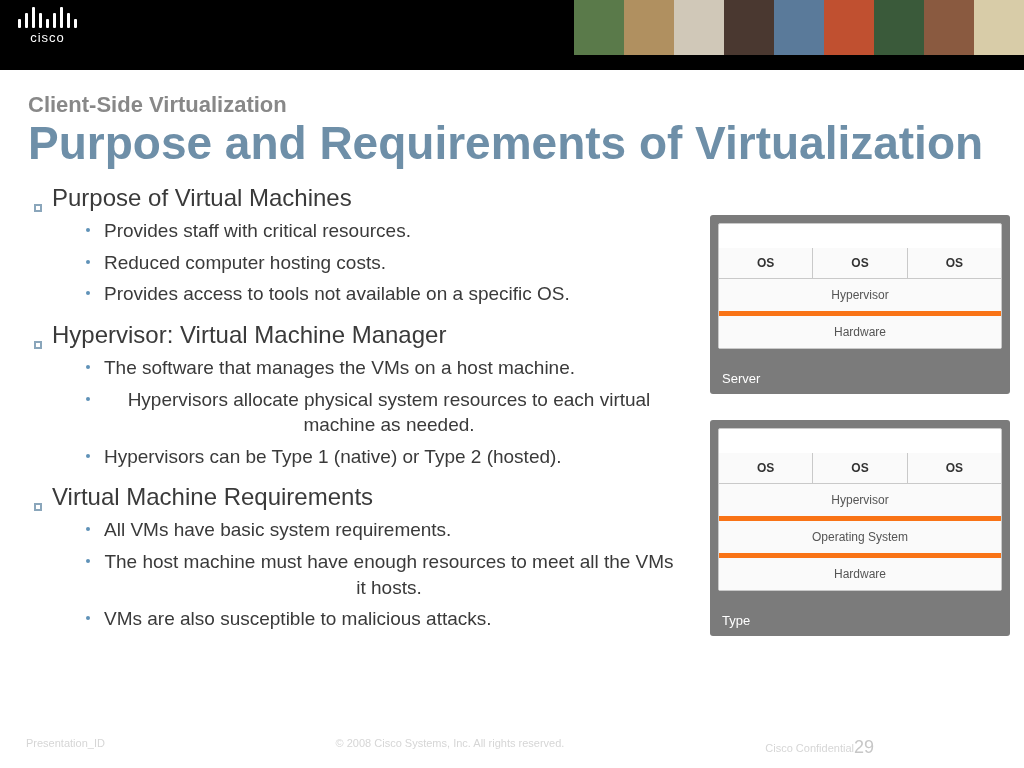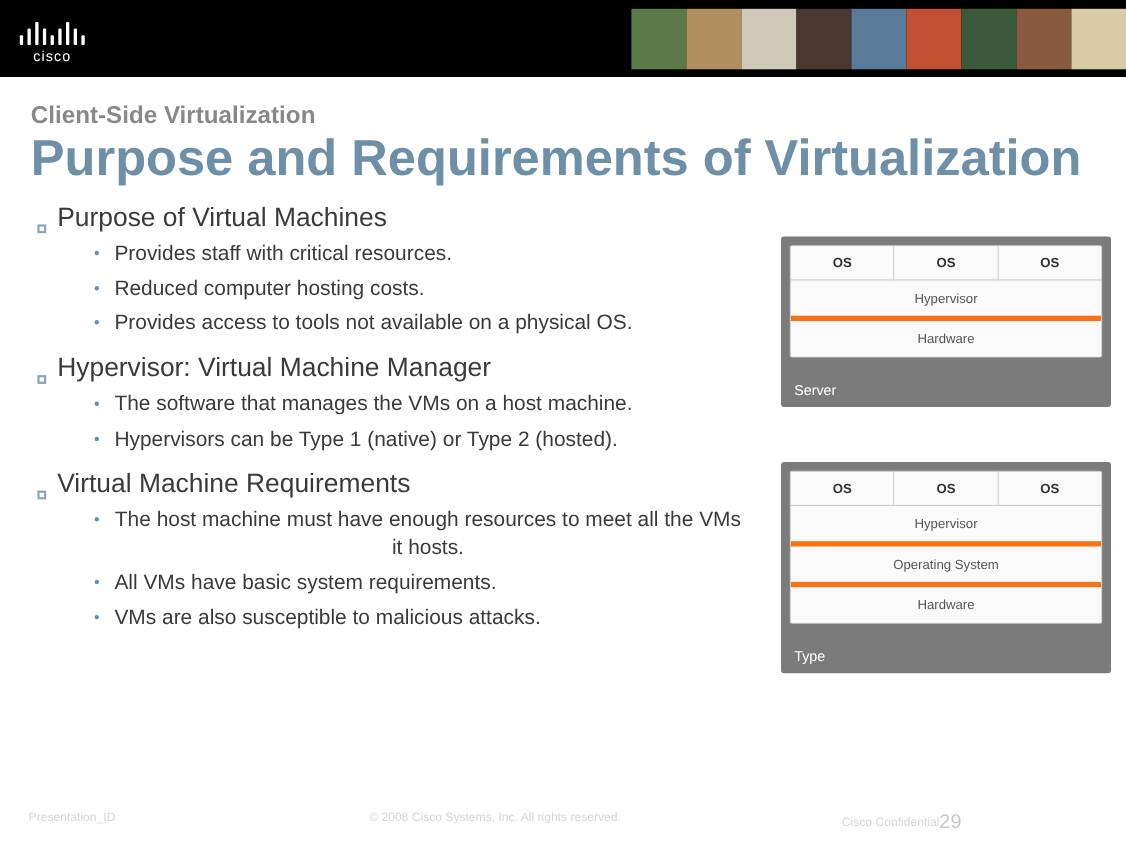--- a/index.html
+++ b/index.html
@@ -4,7 +4,7 @@
 <style>
   * { margin: 0; padding: 0; box-sizing: border-box; }
   body { width: 1024px; height: 768px; font-family: Arial, Helvetica, sans-serif; background: #fff; position: relative; overflow: hidden; }
-  .topbar { width: 1024px; height: 70px; background: #000; display: flex; align-items: center; }
+  .topbar { width: 1024px; height: 70px; background: #000; display: flex; align-items: flex-start; }
   .logo-wrap { display: flex; flex-direction: column; align-items: center; padding-left: 18px; padding-top: 4px; }
   .cisco-bridge { display: flex; gap: 4px; align-items: flex-end; height: 24px; }
   .bar { width: 3px; background: #fff; border-radius: 1px; }

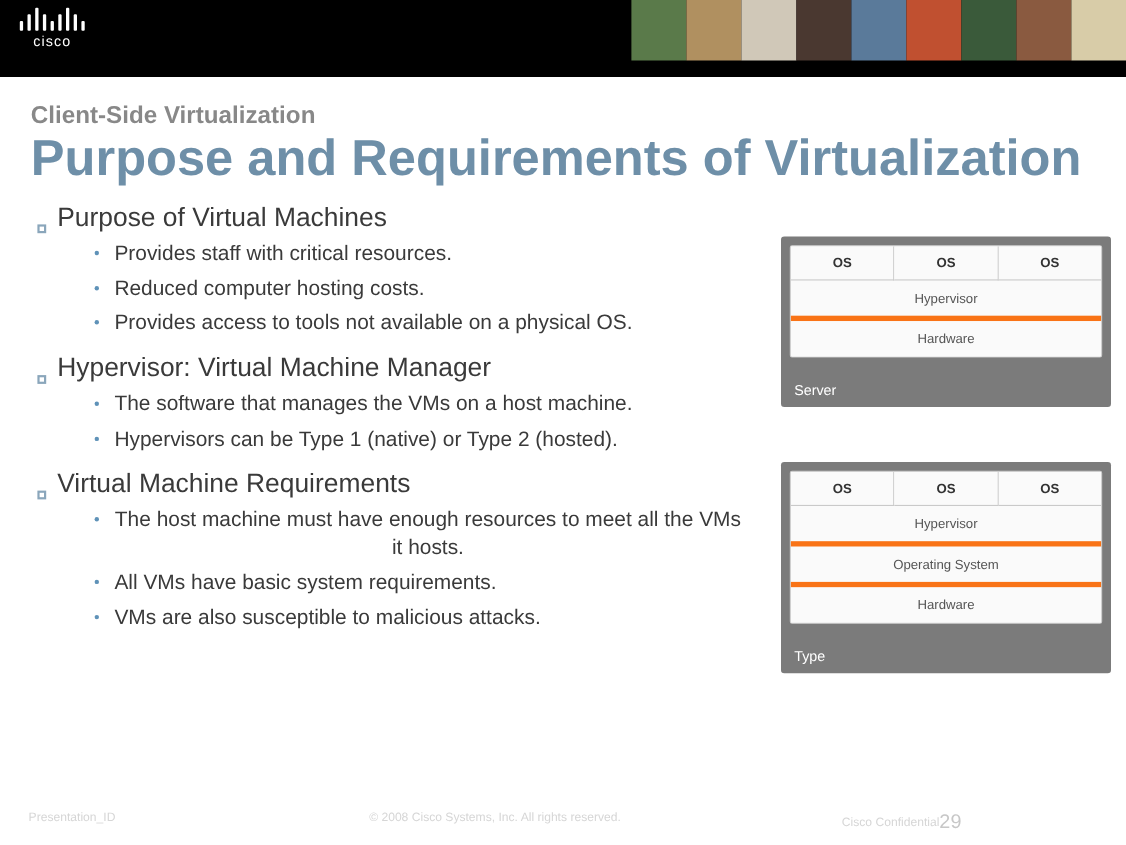--- a/index.html
+++ b/index.html
@@ -26,7 +26,7 @@
   .diagram.server { top: 215px; width: 300px; }
   .diagram.host { top: 420px; width: 300px; }
   .diag-inner { background: #fff; border: 1px solid #c9c9c9; border-radius: 2px; }
-  .row3 { display: flex; }
+  .row3 { display: flex; margin-top: 24px; }
   .cell { flex: 1; text-align: center; padding: 8px 0; font-size: 12px; font-weight: 600; color: #333; border-right: 1px solid #c9c9c9; border-bottom: 1px solid #c9c9c9; background: #fafafa; }
   .cell:last-child { border-right: none; }
   .full { text-align: center; padding: 9px 0; font-size: 12px; color: #555; border-bottom: 5px solid #f97316; background: #fafafa; }

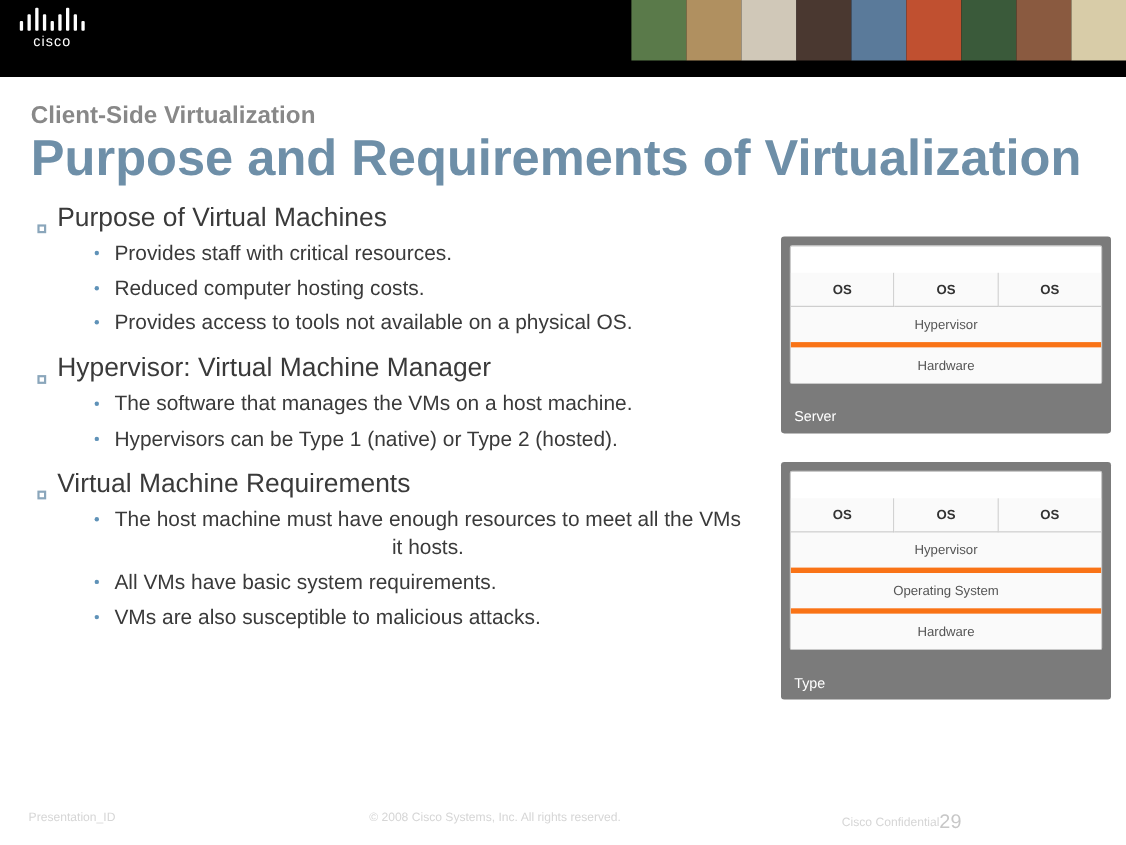--- a/index.html
+++ b/index.html
@@ -88,7 +88,7 @@
       </div>
     <div class="subitem">
         <div class="dot"></div>
-        <div class="subtext">Provides access to tools not available on a physical OS.</div>
+        <div class="subtext">Provides access to tools not available on a specific OS.</div>
       </div>
   </div>
 

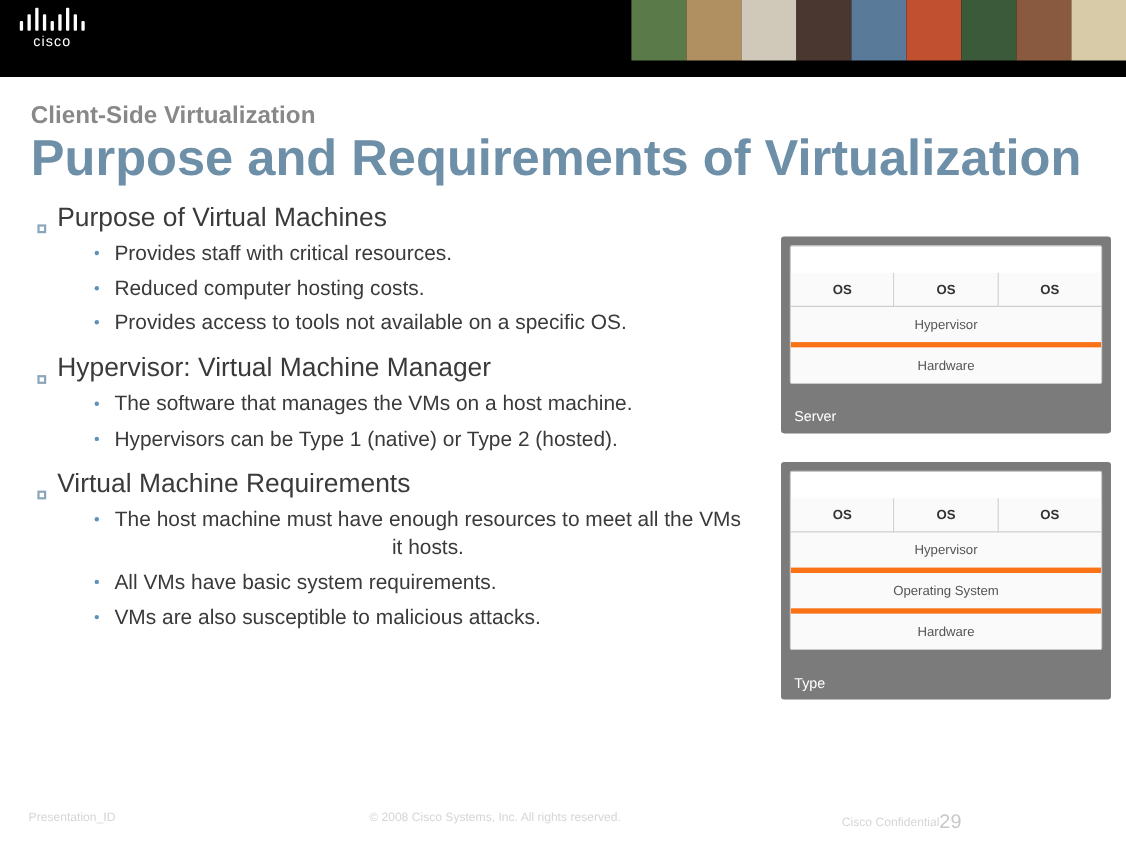--- a/index.html
+++ b/index.html
@@ -103,6 +103,10 @@
       </div>
     <div class="subitem">
         <div class="dot"></div>
+        <div class="subtext">Hypervisors allocate physical system resources to each virtual machine as needed.</div>
+      </div>
+    <div class="subitem">
+        <div class="dot"></div>
         <div class="subtext">Hypervisors can be Type 1 (native) or Type 2 (hosted).</div>
       </div>
   </div>

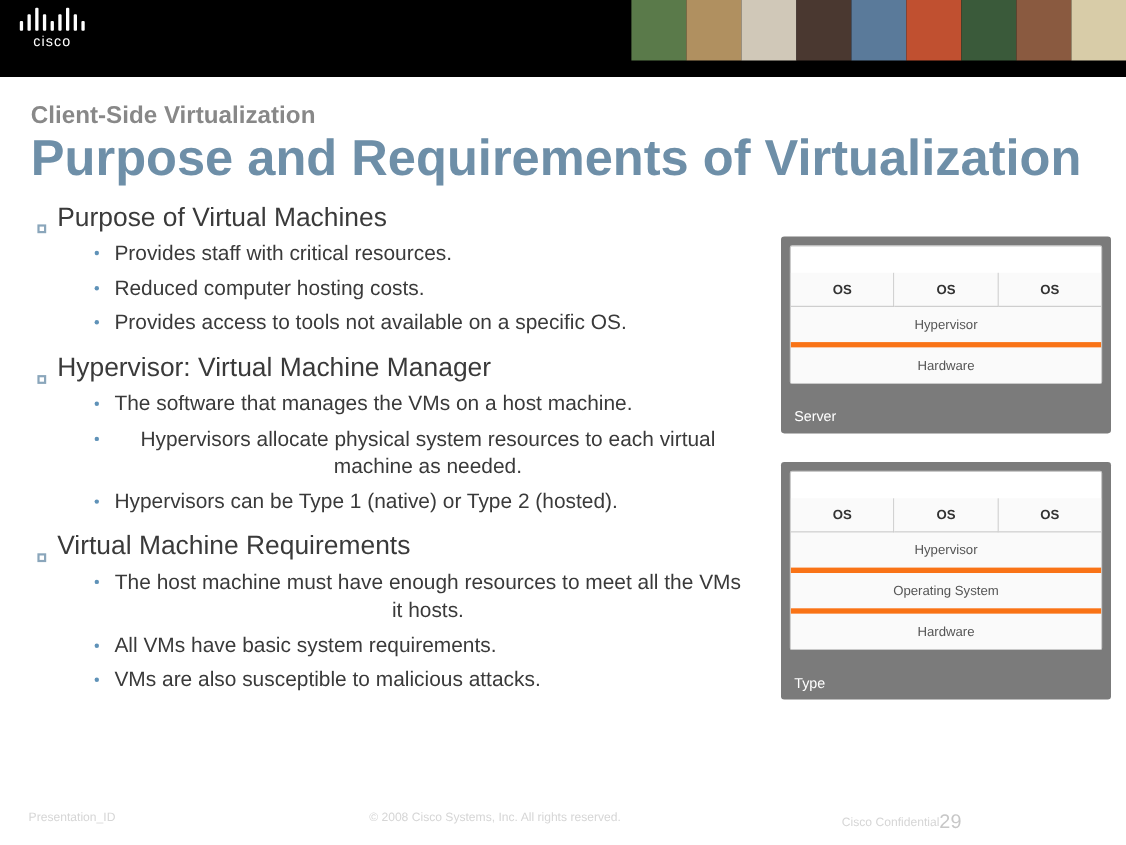--- a/index.html
+++ b/index.html
@@ -118,11 +118,11 @@
   <div class="sublist">
     <div class="subitem">
         <div class="dot"></div>
-        <div class="subtext">The host machine must have enough resources to meet all the VMs it hosts.</div>
+        <div class="subtext">All VMs have basic system requirements.</div>
       </div>
     <div class="subitem">
         <div class="dot"></div>
-        <div class="subtext">All VMs have basic system requirements.</div>
+        <div class="subtext">The host machine must have enough resources to meet all the VMs it hosts.</div>
       </div>
     <div class="subitem">
         <div class="dot"></div>

